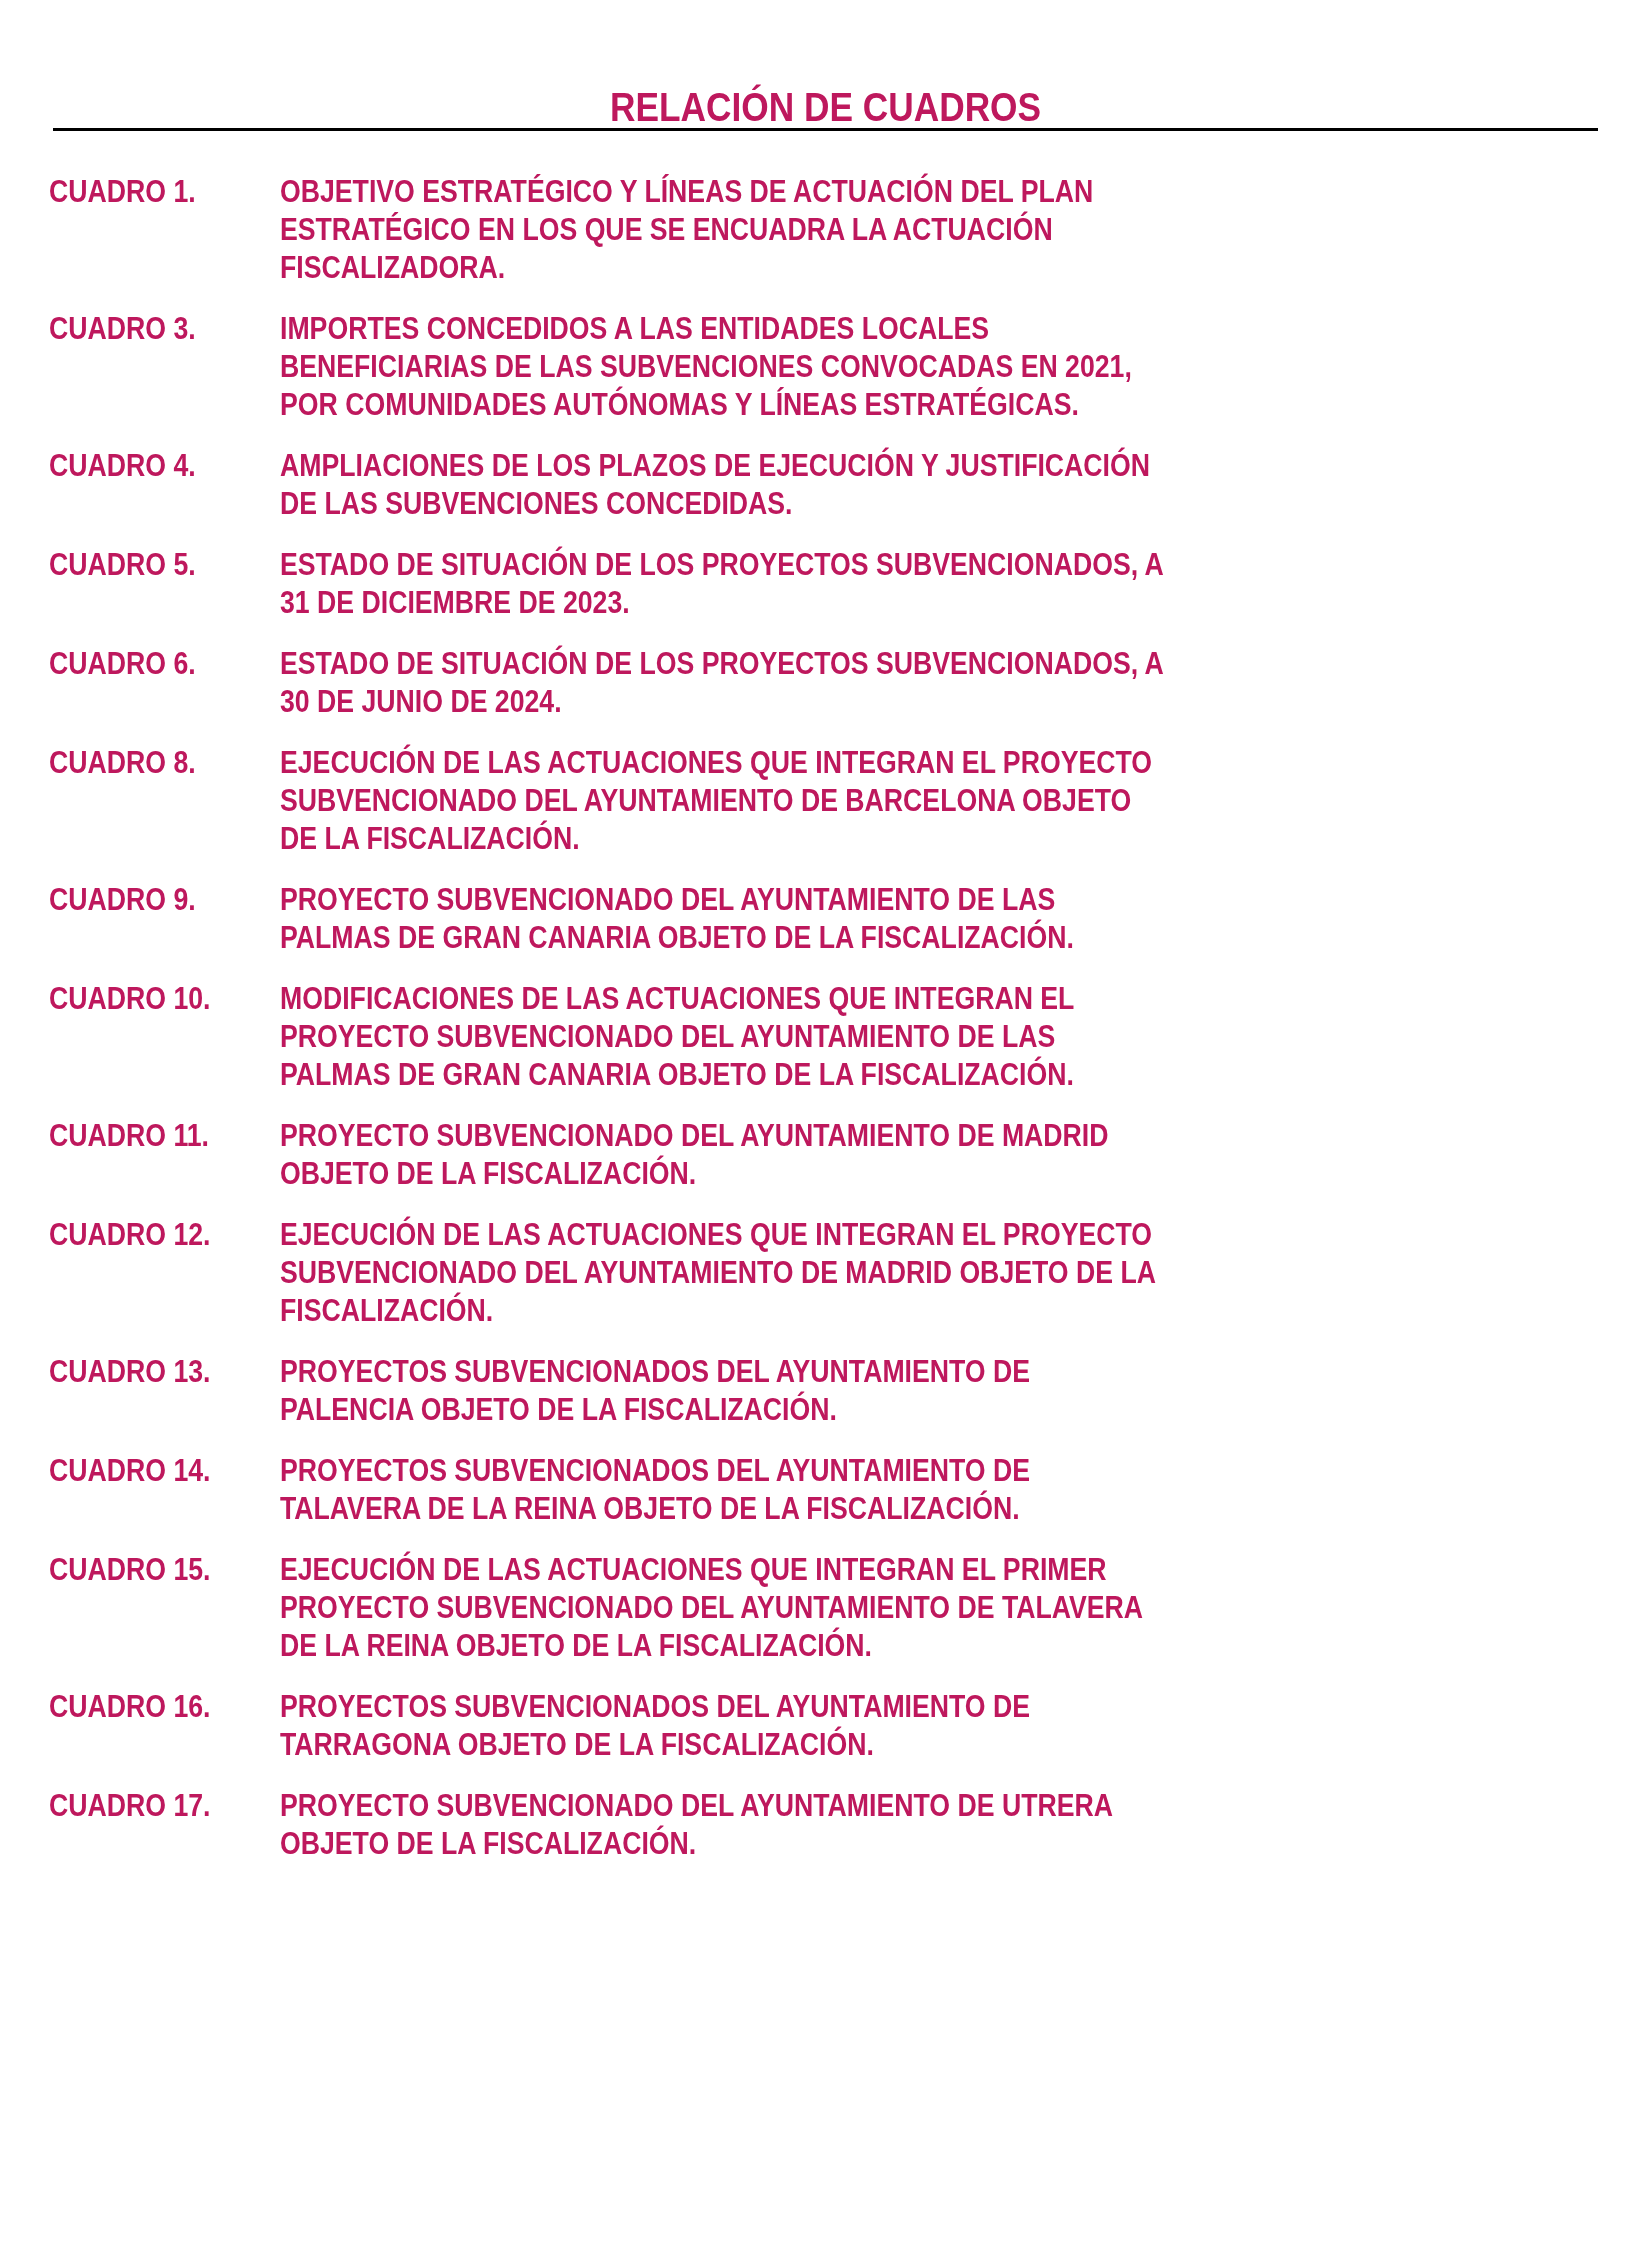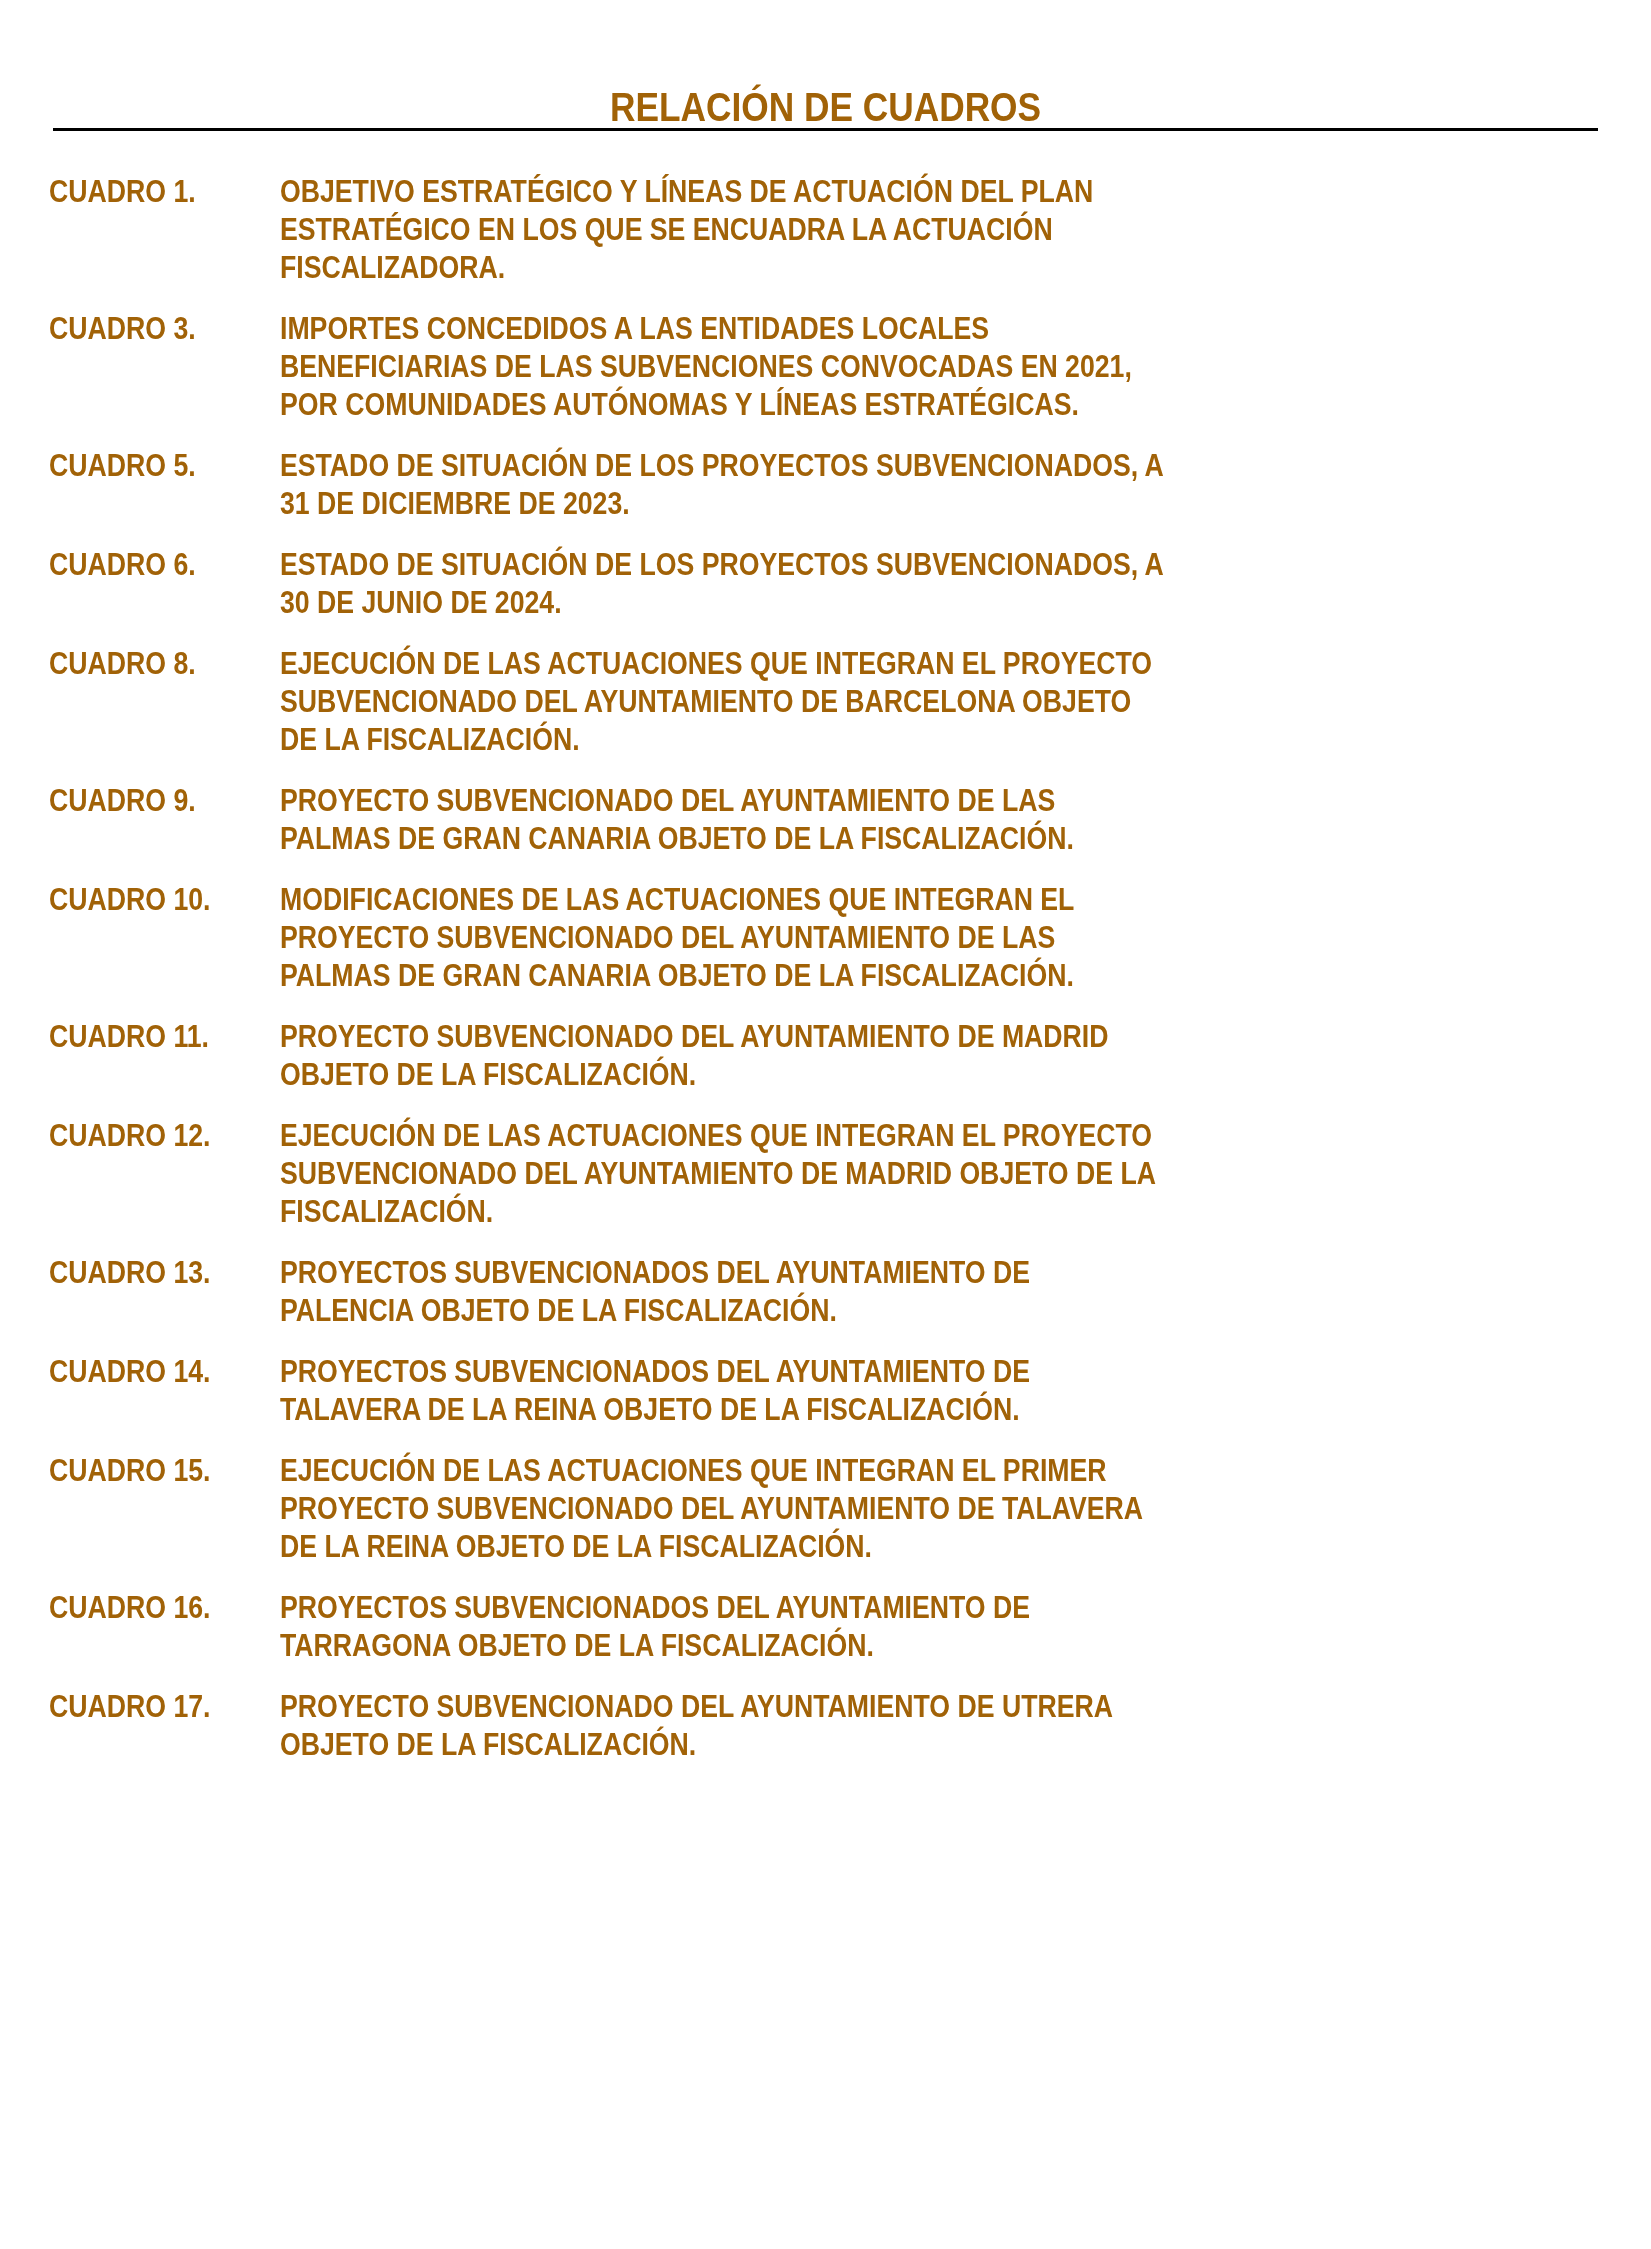--- a/index.html
+++ b/index.html
@@ -15,7 +15,7 @@
     overflow: hidden;
     font-family: "Liberation Sans", "DejaVu Sans", sans-serif;
     font-weight: bold;
-    color: #a16207;
+    color: #be185d;
   }
   .doc-title {
     position: absolute;

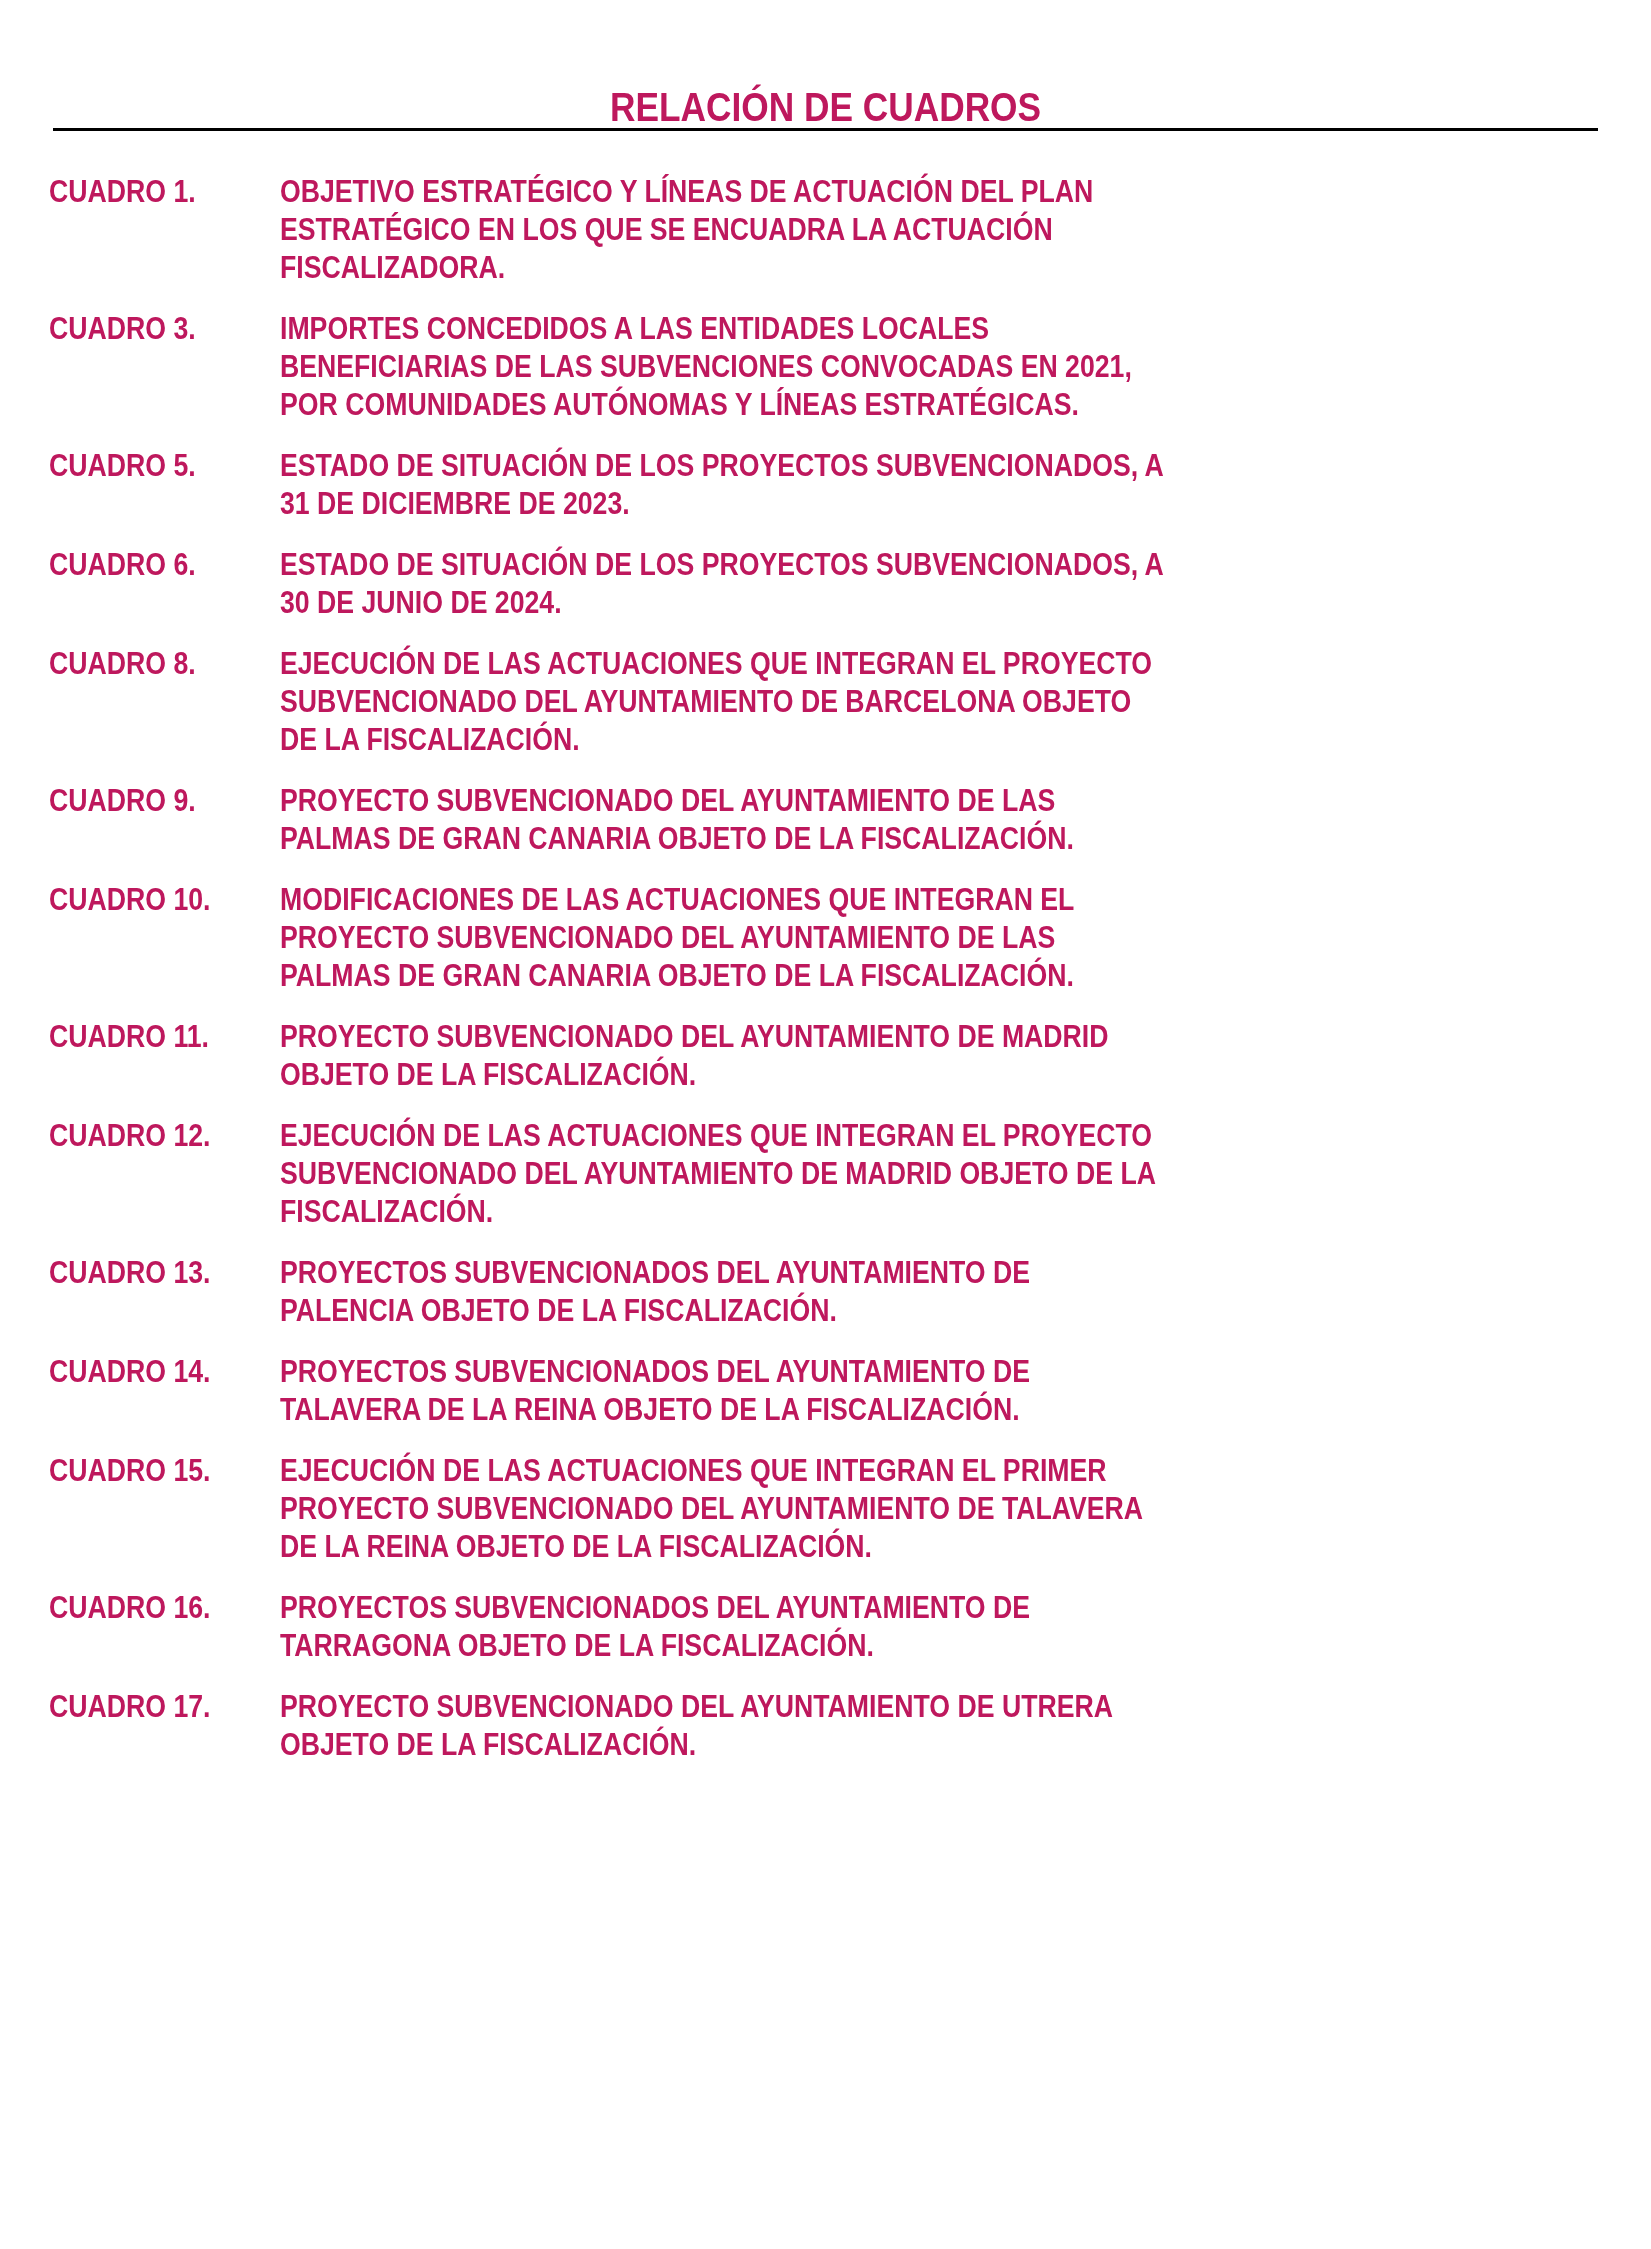--- a/index.html
+++ b/index.html
@@ -100,6 +100,11 @@
 POR COMUNIDADES AUTÓNOMAS Y LÍNEAS ESTRATÉGICAS.</span>
     </div>
 
+    <div class="cuadro-item">
+      <span class="item-label">CUADRO 4.</span>
+      <span class="item-text">AMPLIACIONES DE LOS PLAZOS DE EJECUCIÓN Y JUSTIFICACIÓN
+DE LAS SUBVENCIONES CONCEDIDAS.</span>
+    </div>
 
     <div class="cuadro-item">
       <span class="item-label">CUADRO 5.</span>

